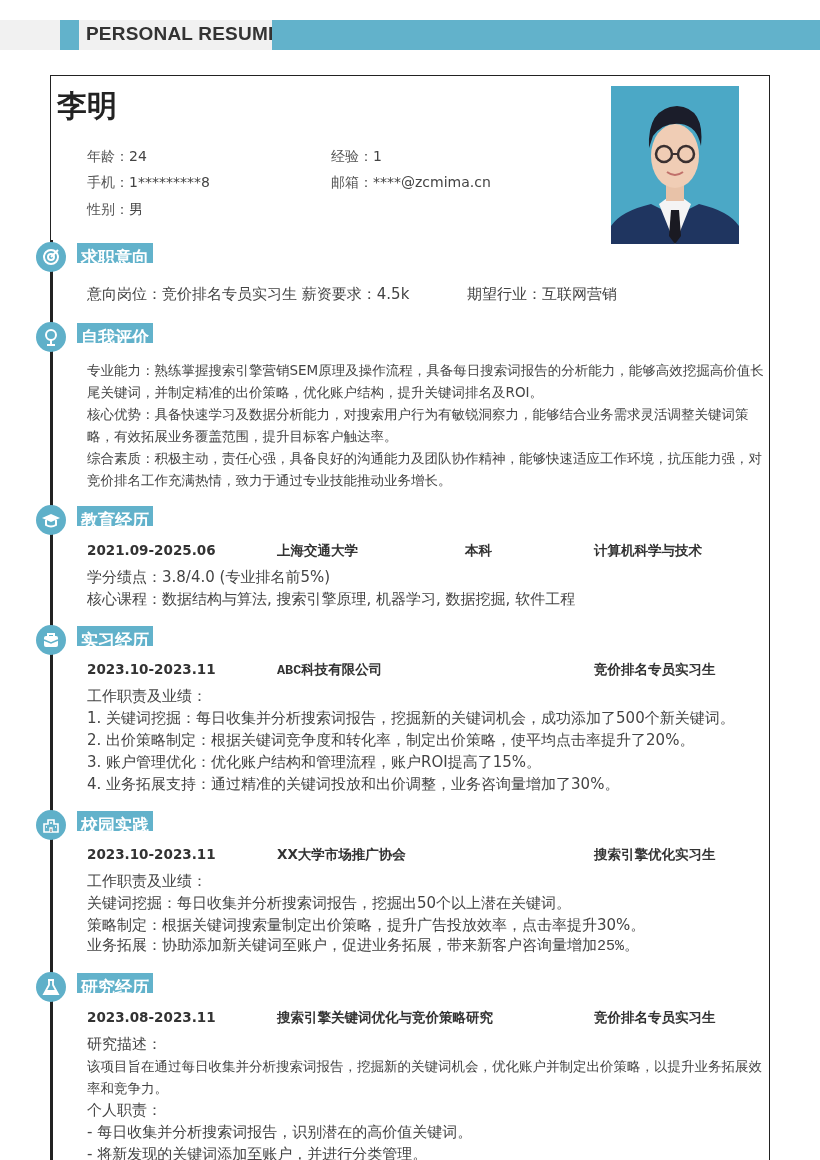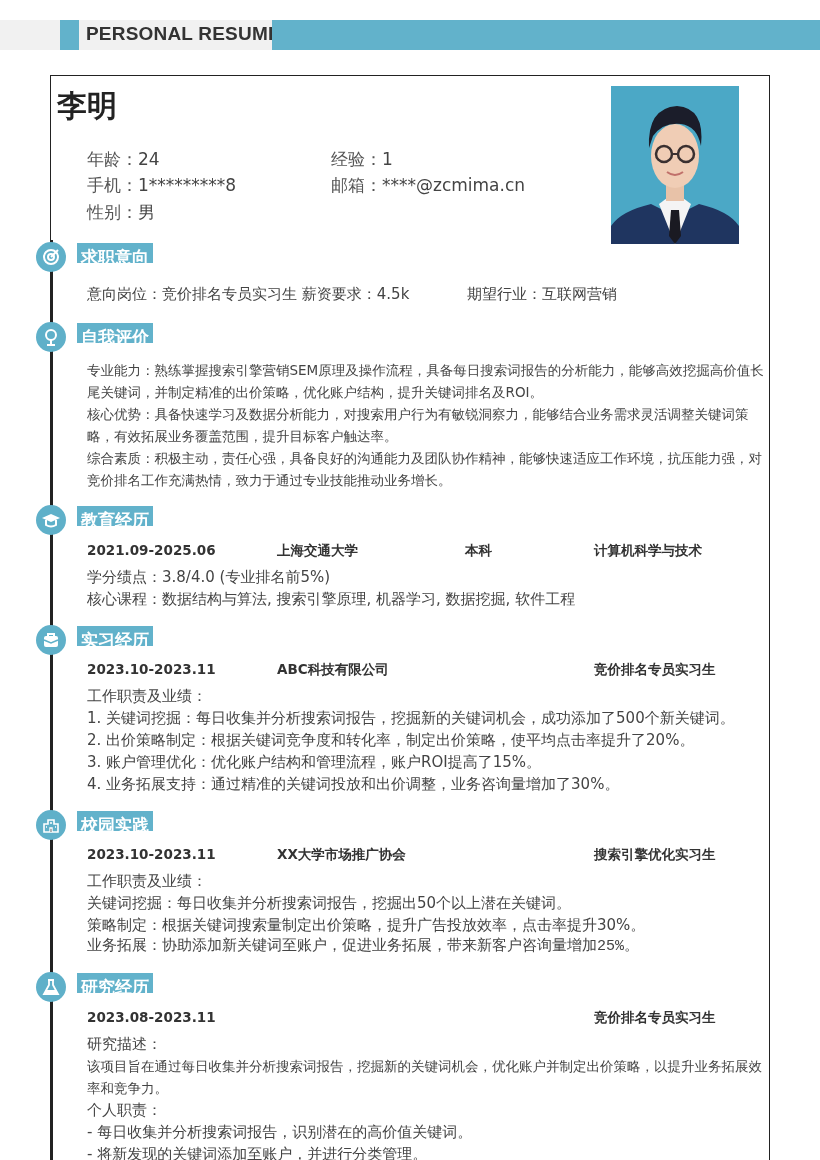--- a/index.html
+++ b/index.html
@@ -18,7 +18,7 @@
 
   .name { position: absolute; left: 57px; top: 86px; font-size: 30px; font-weight: bold; color: #222; }
 
-  .info { position: absolute; font-size: 17px; color: #444; }
+  .info { position: absolute; font-size: 14px; color: #444; }
   .info .lbl { color: #555; }
 
   .photo { position: absolute; left: 611px; top: 86px; width: 128px; height: 158px; background: #4aa6c5; overflow: hidden; }

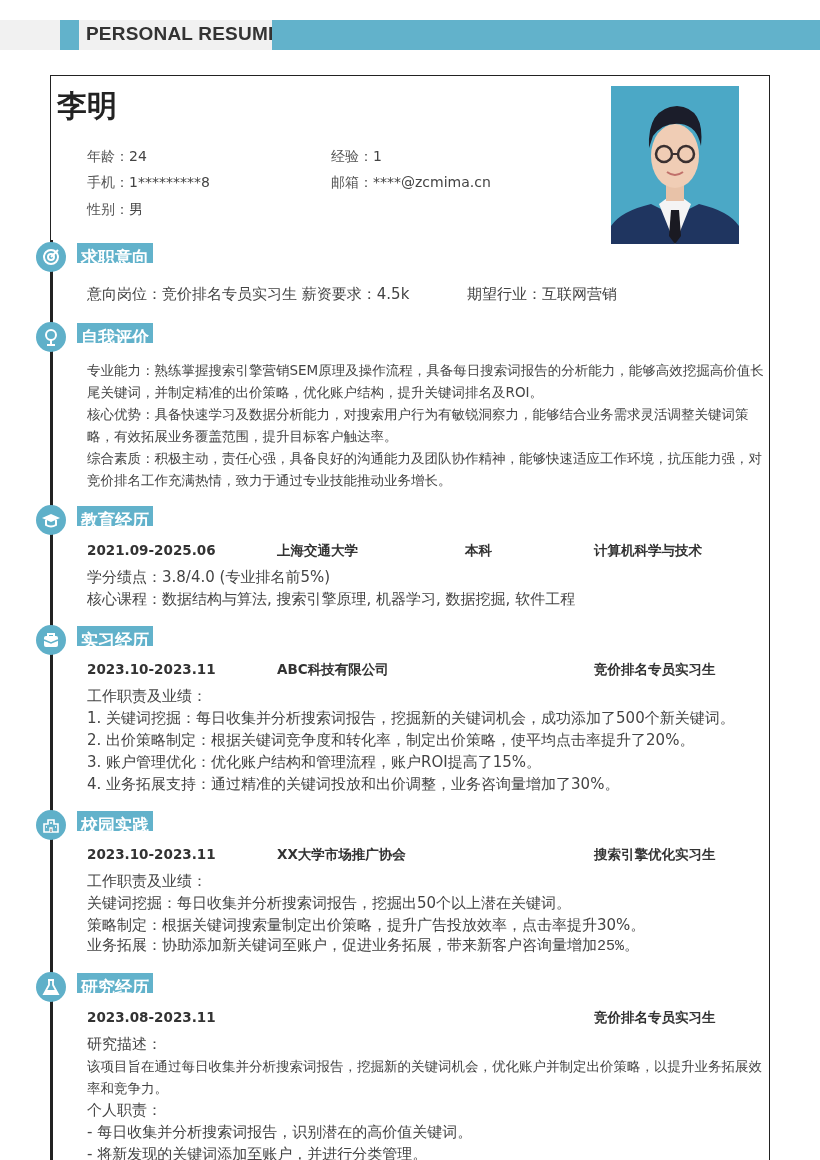--- a/index.html
+++ b/index.html
@@ -139,7 +139,7 @@
 </div>
 <div class="row" style="top:661px;">
   <span style="left:0;">2023.10-2023.11</span>
-  <span style="left:190px;">ABC科技有限公司</span>
+  <span style="left:190px;font-family:Liberation Mono, monospace;">ABC科技有限公司</span>
   <span style="left:507px;">竞价排名专员实习生</span>
 </div>
 <div class="txt" style="top:685px;">工作职责及业绩：</div>

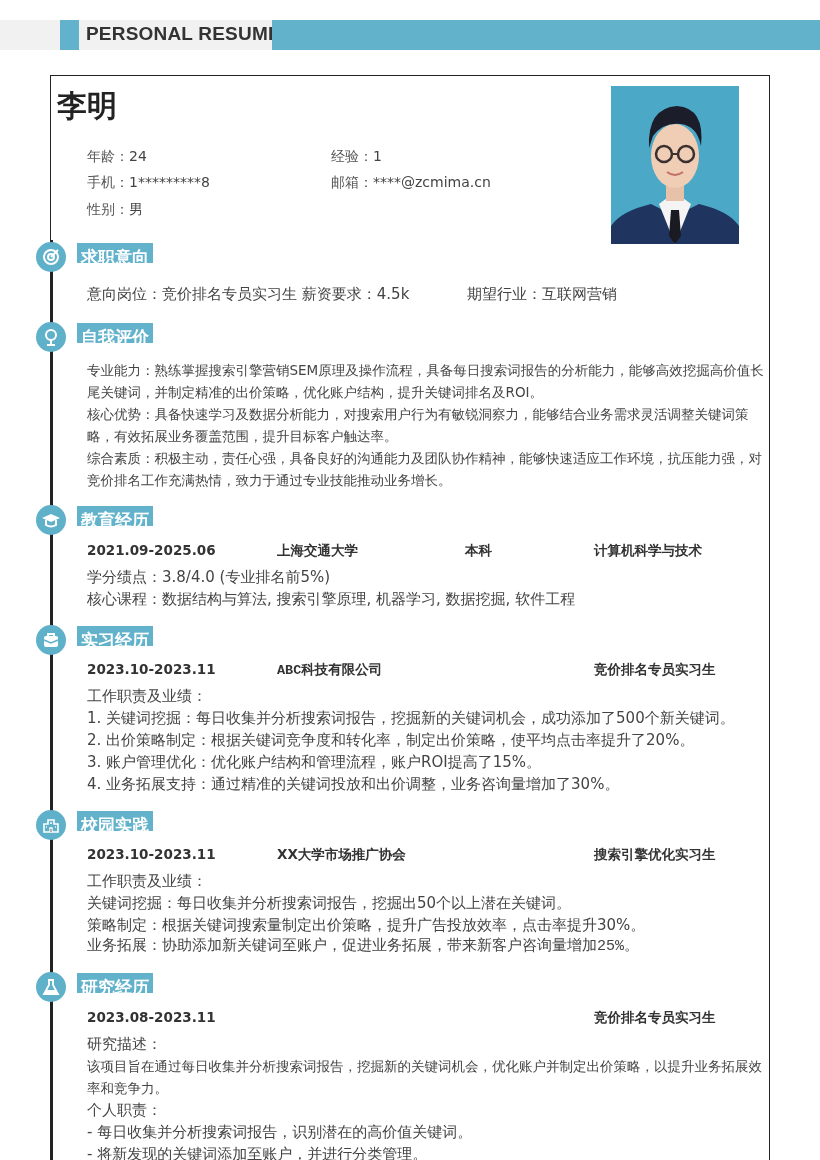--- a/index.html
+++ b/index.html
@@ -178,6 +178,7 @@
 </div>
 <div class="row" style="top:1009px;">
   <span style="left:0;">2023.08-2023.11</span>
+  <span style="left:190px;">搜索引擎关键词优化与竞价策略研究</span>
   <span style="left:507px;">竞价排名专员实习生</span>
 </div>
 <div class="txt" style="top:1033px;">研究描述：</div>

